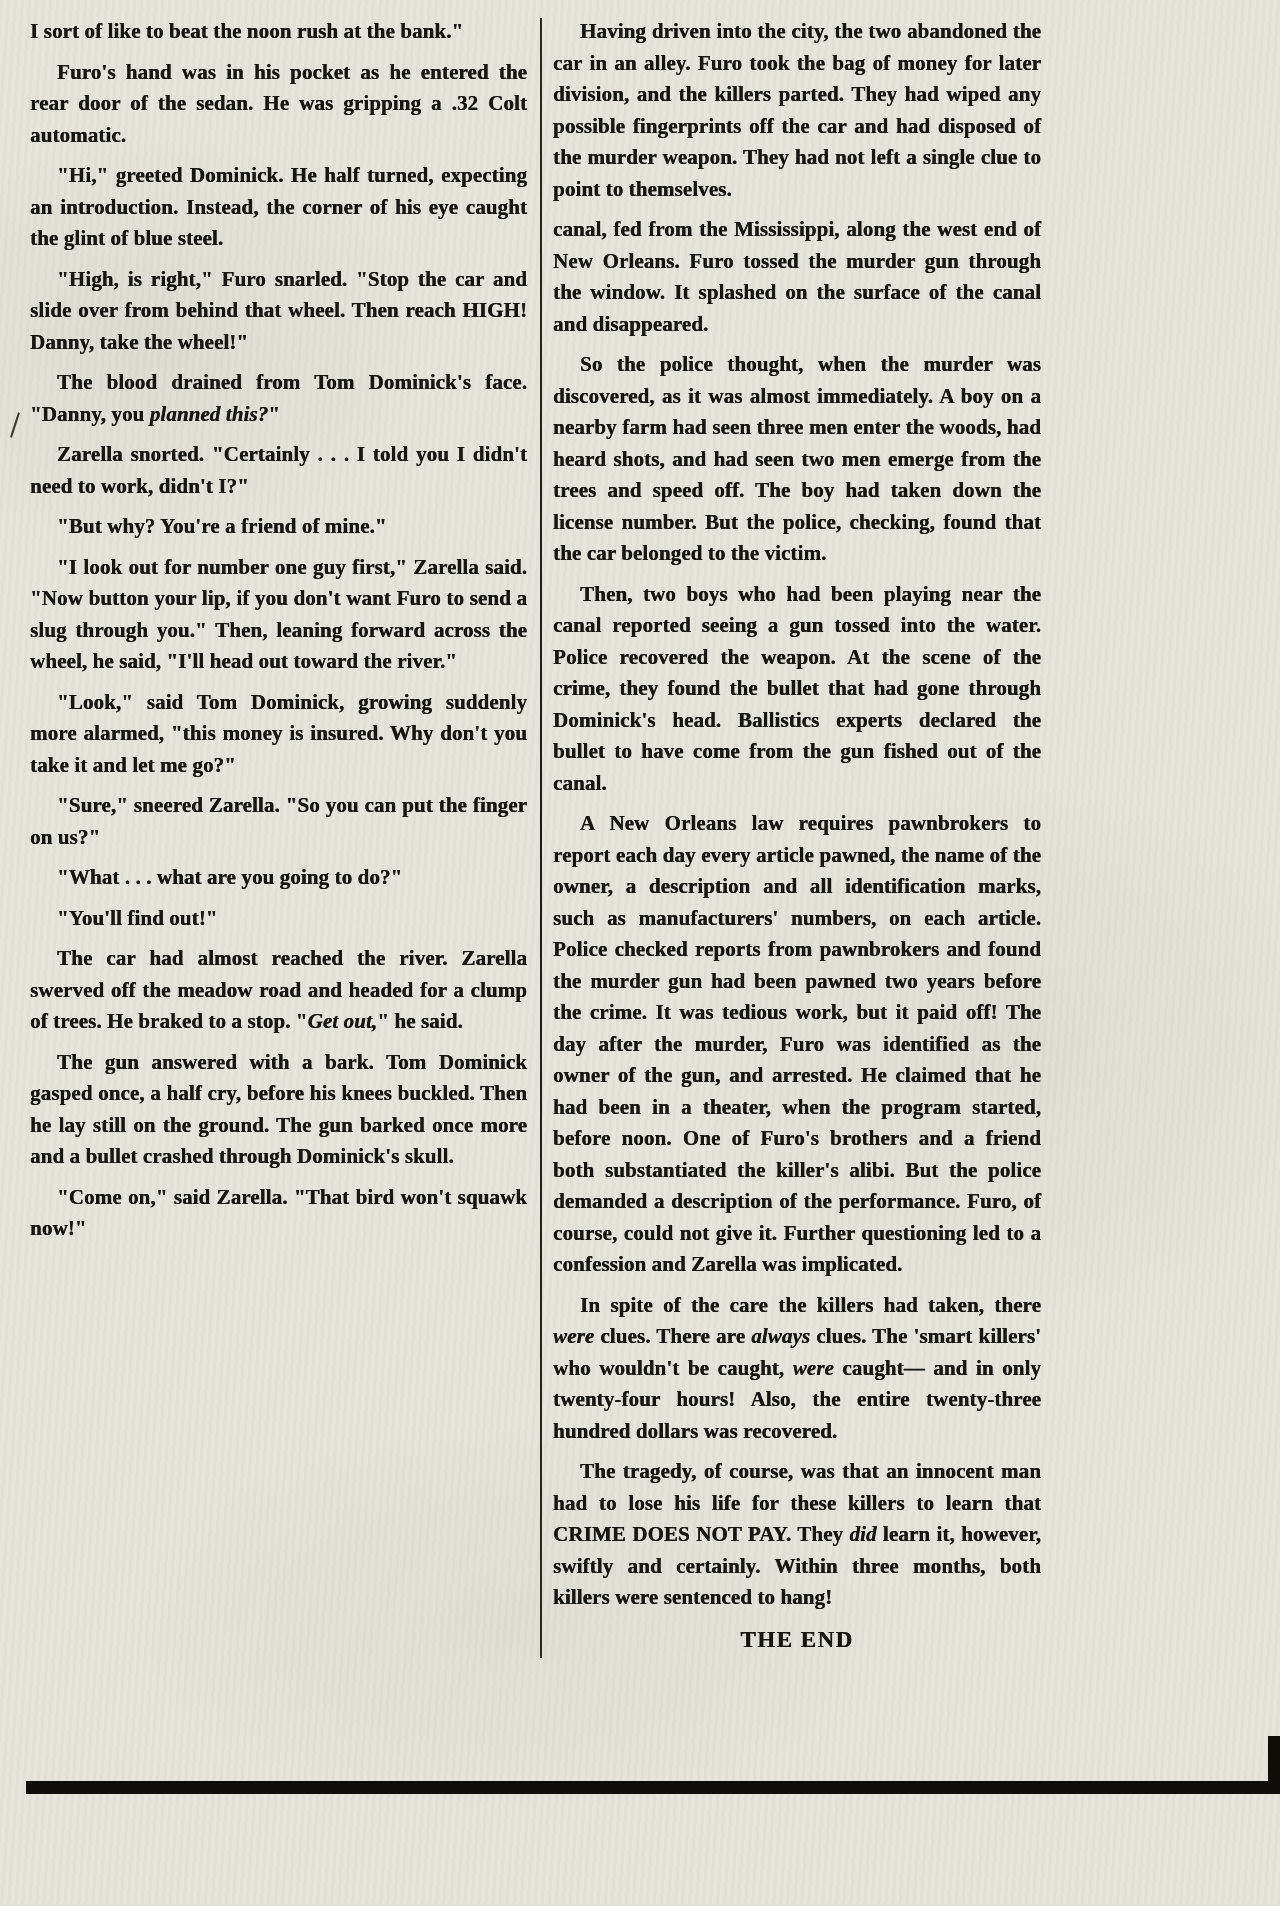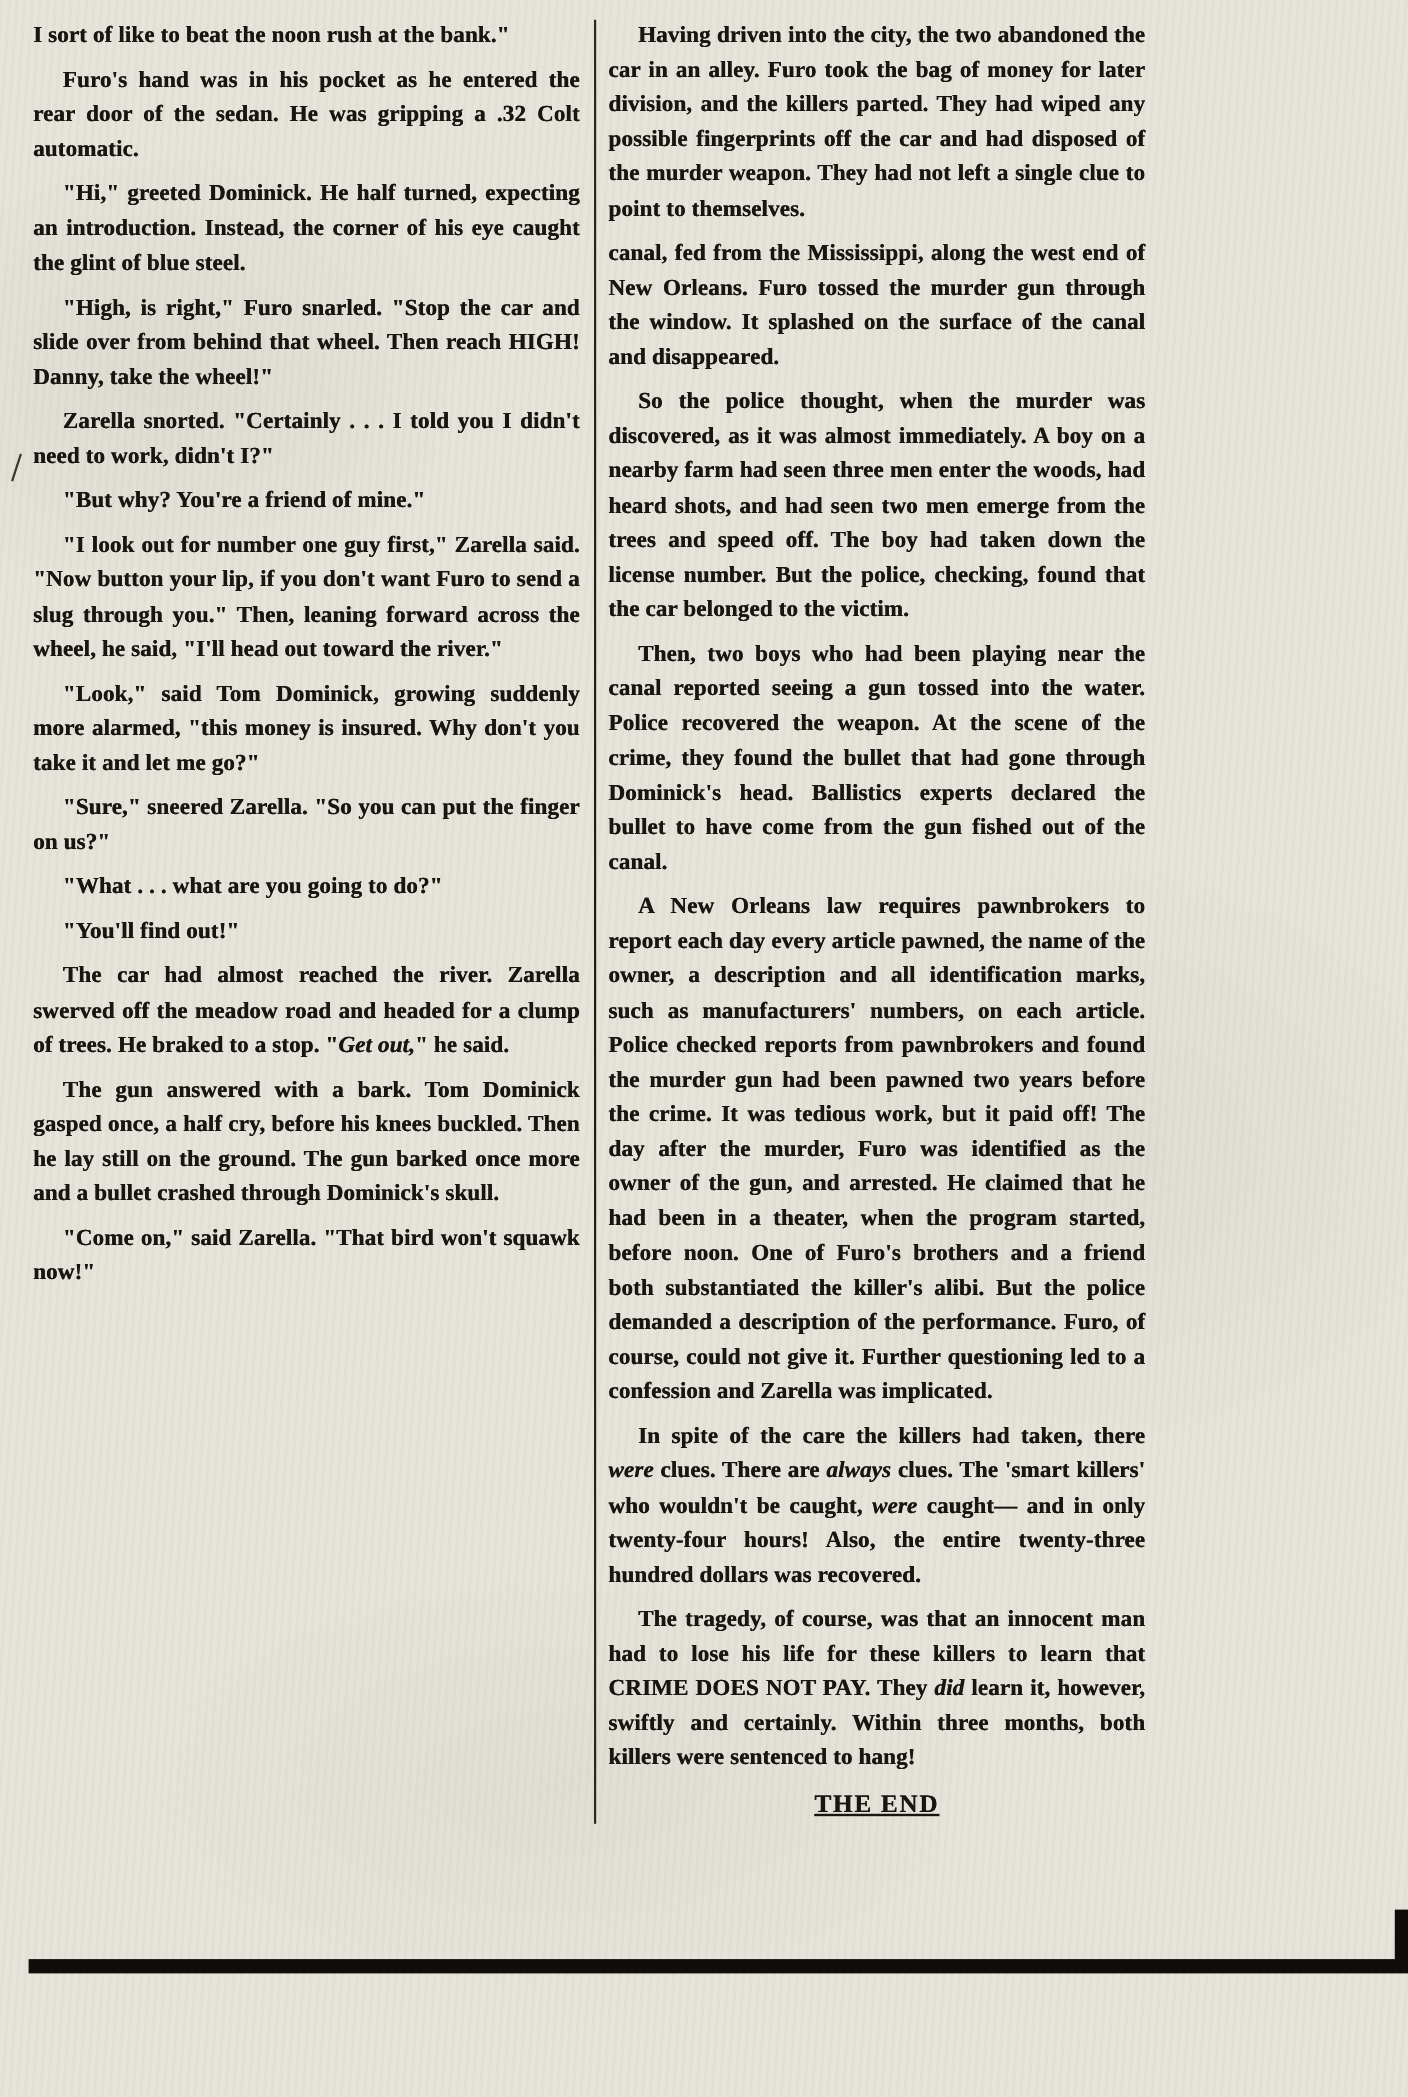--- a/index.html
+++ b/index.html
@@ -87,6 +87,7 @@
         <p class="para indent"><span>Furo's hand was in his pocket as he entered the rear door of the sedan. He was gripping a .32 Colt automatic.</span></p>
         <p class="para indent"><span>"Hi," greeted Dominick. He half turned, expecting an introduction. Instead, the corner of his eye caught the glint of blue steel.</span></p>
         <p class="para indent"><span>"High, is right," Furo snarled. "Stop the car and slide over from behind that wheel. Then reach HIGH! Danny, take the wheel!"</span></p>
+        <p class="para indent"><span>The blood drained from Tom Dominick's face. "Danny, you </span><i>planned this?</i><span>"</span></p>
         <p class="para indent"><span>Zarella snorted. "Certainly . . . I told you I didn't need to work, didn't I?"</span></p>
         <p class="para indent"><span>"But why? You're a friend of mine."</span></p>
         <p class="para indent"><span>"I look out for number one guy first," Zarella said. "Now button your lip, if you don't want Furo to send a slug through you." Then, leaning forward across the wheel, he said, "I'll head out toward the river."</span></p>

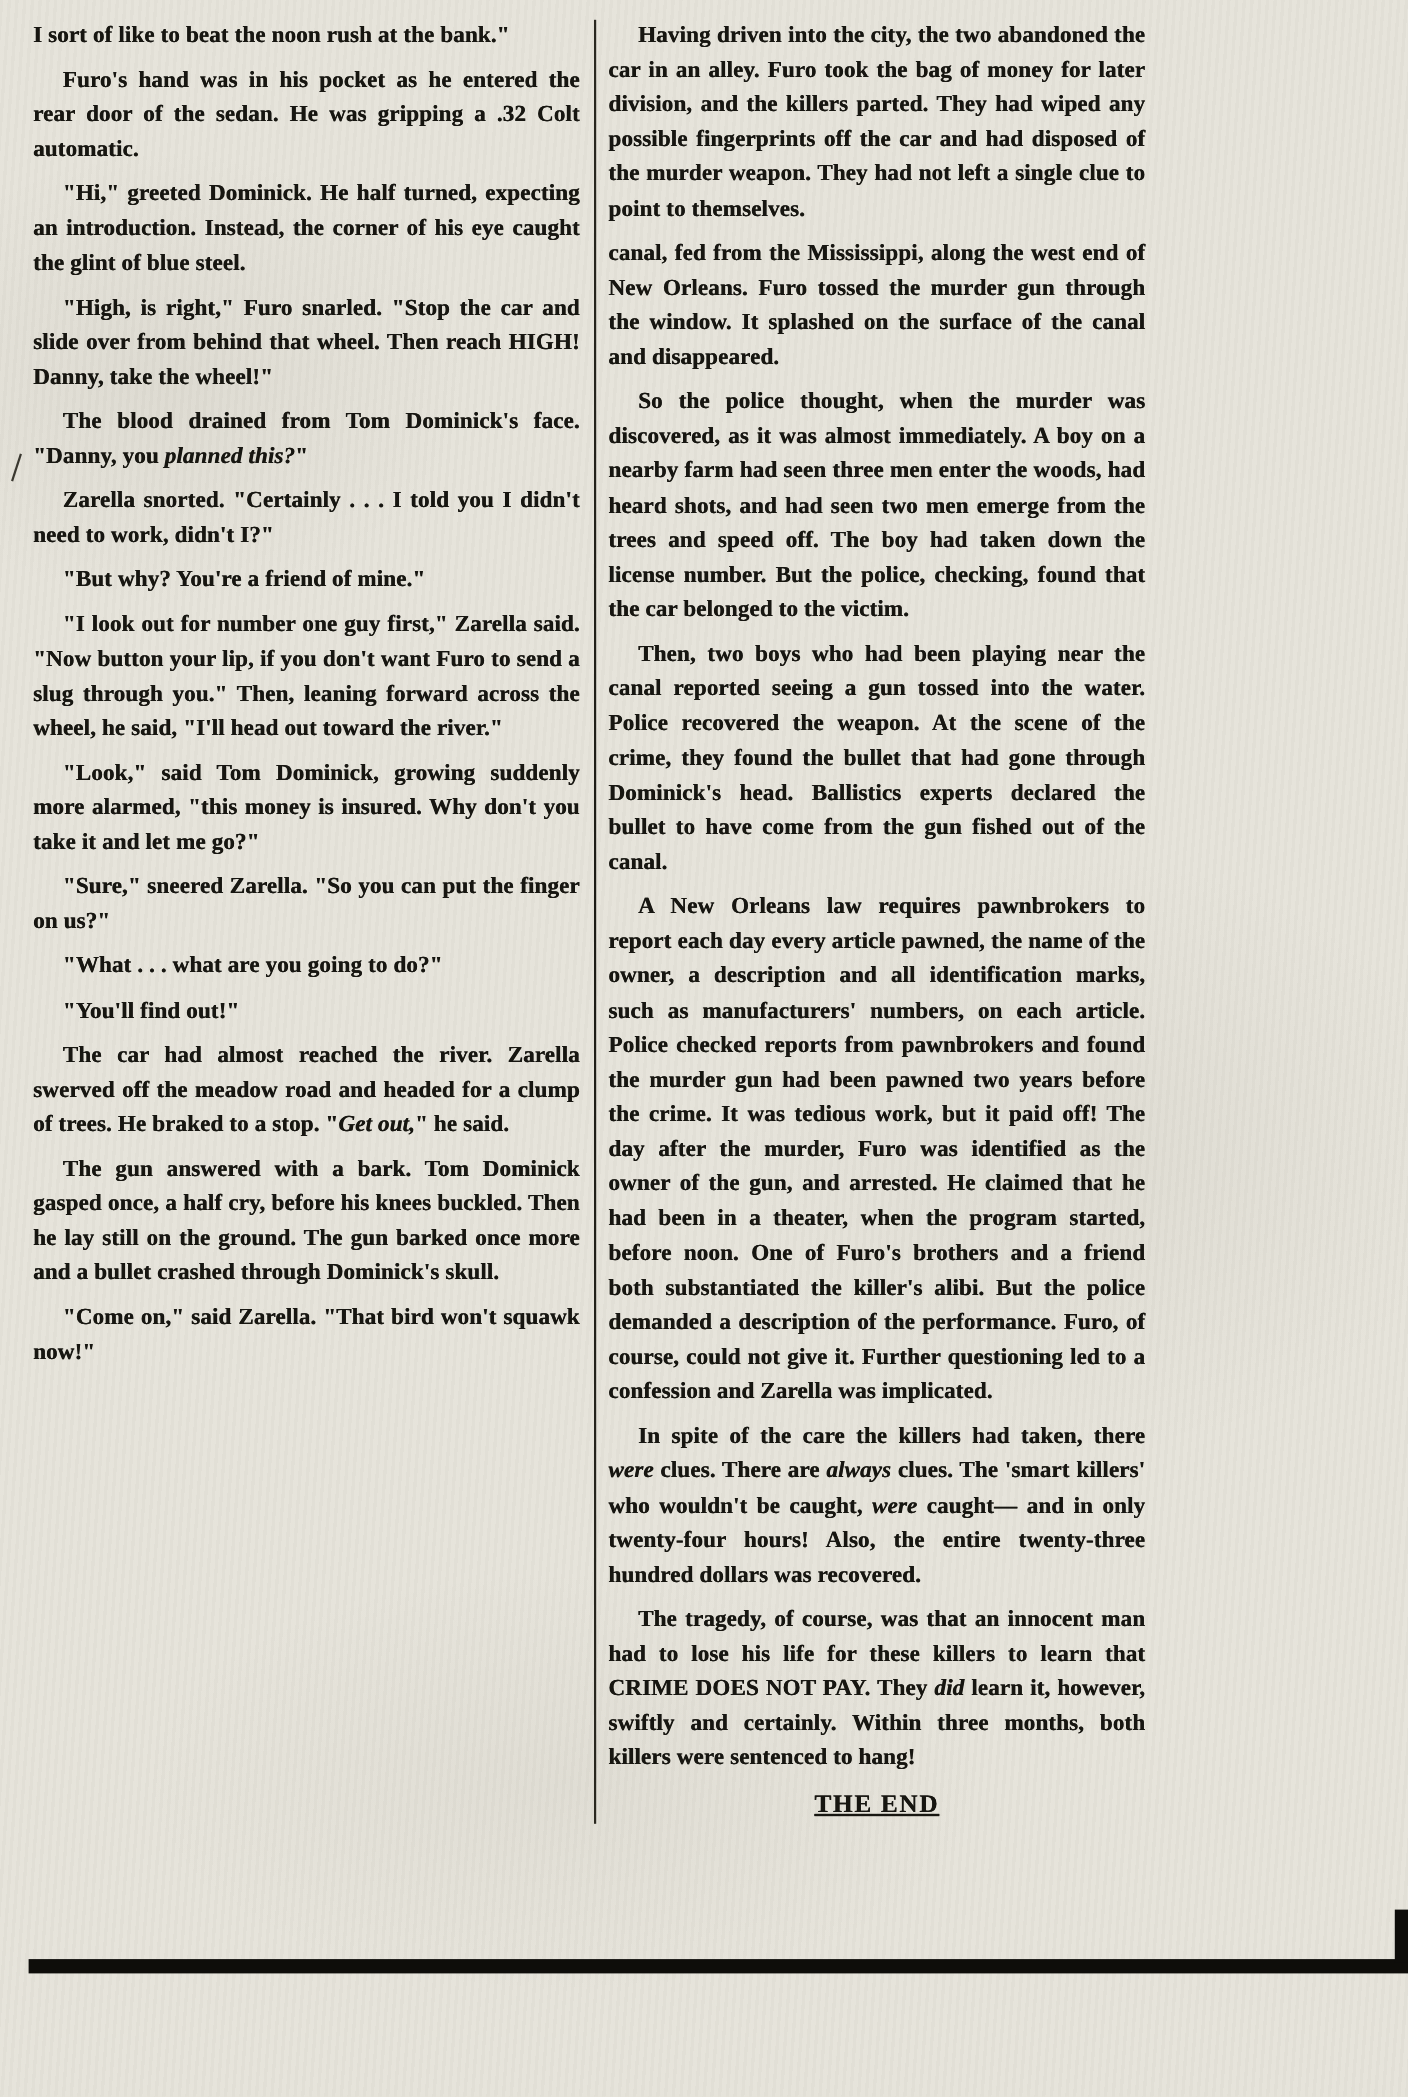--- a/index.html
+++ b/index.html
@@ -47,7 +47,6 @@
     margin-top: 10px;
     letter-spacing: 1.5px;
     font-size: 23px;
-    text-decoration: underline;
   }
   .para i { font-style: italic; }
   .bottom-bar {

